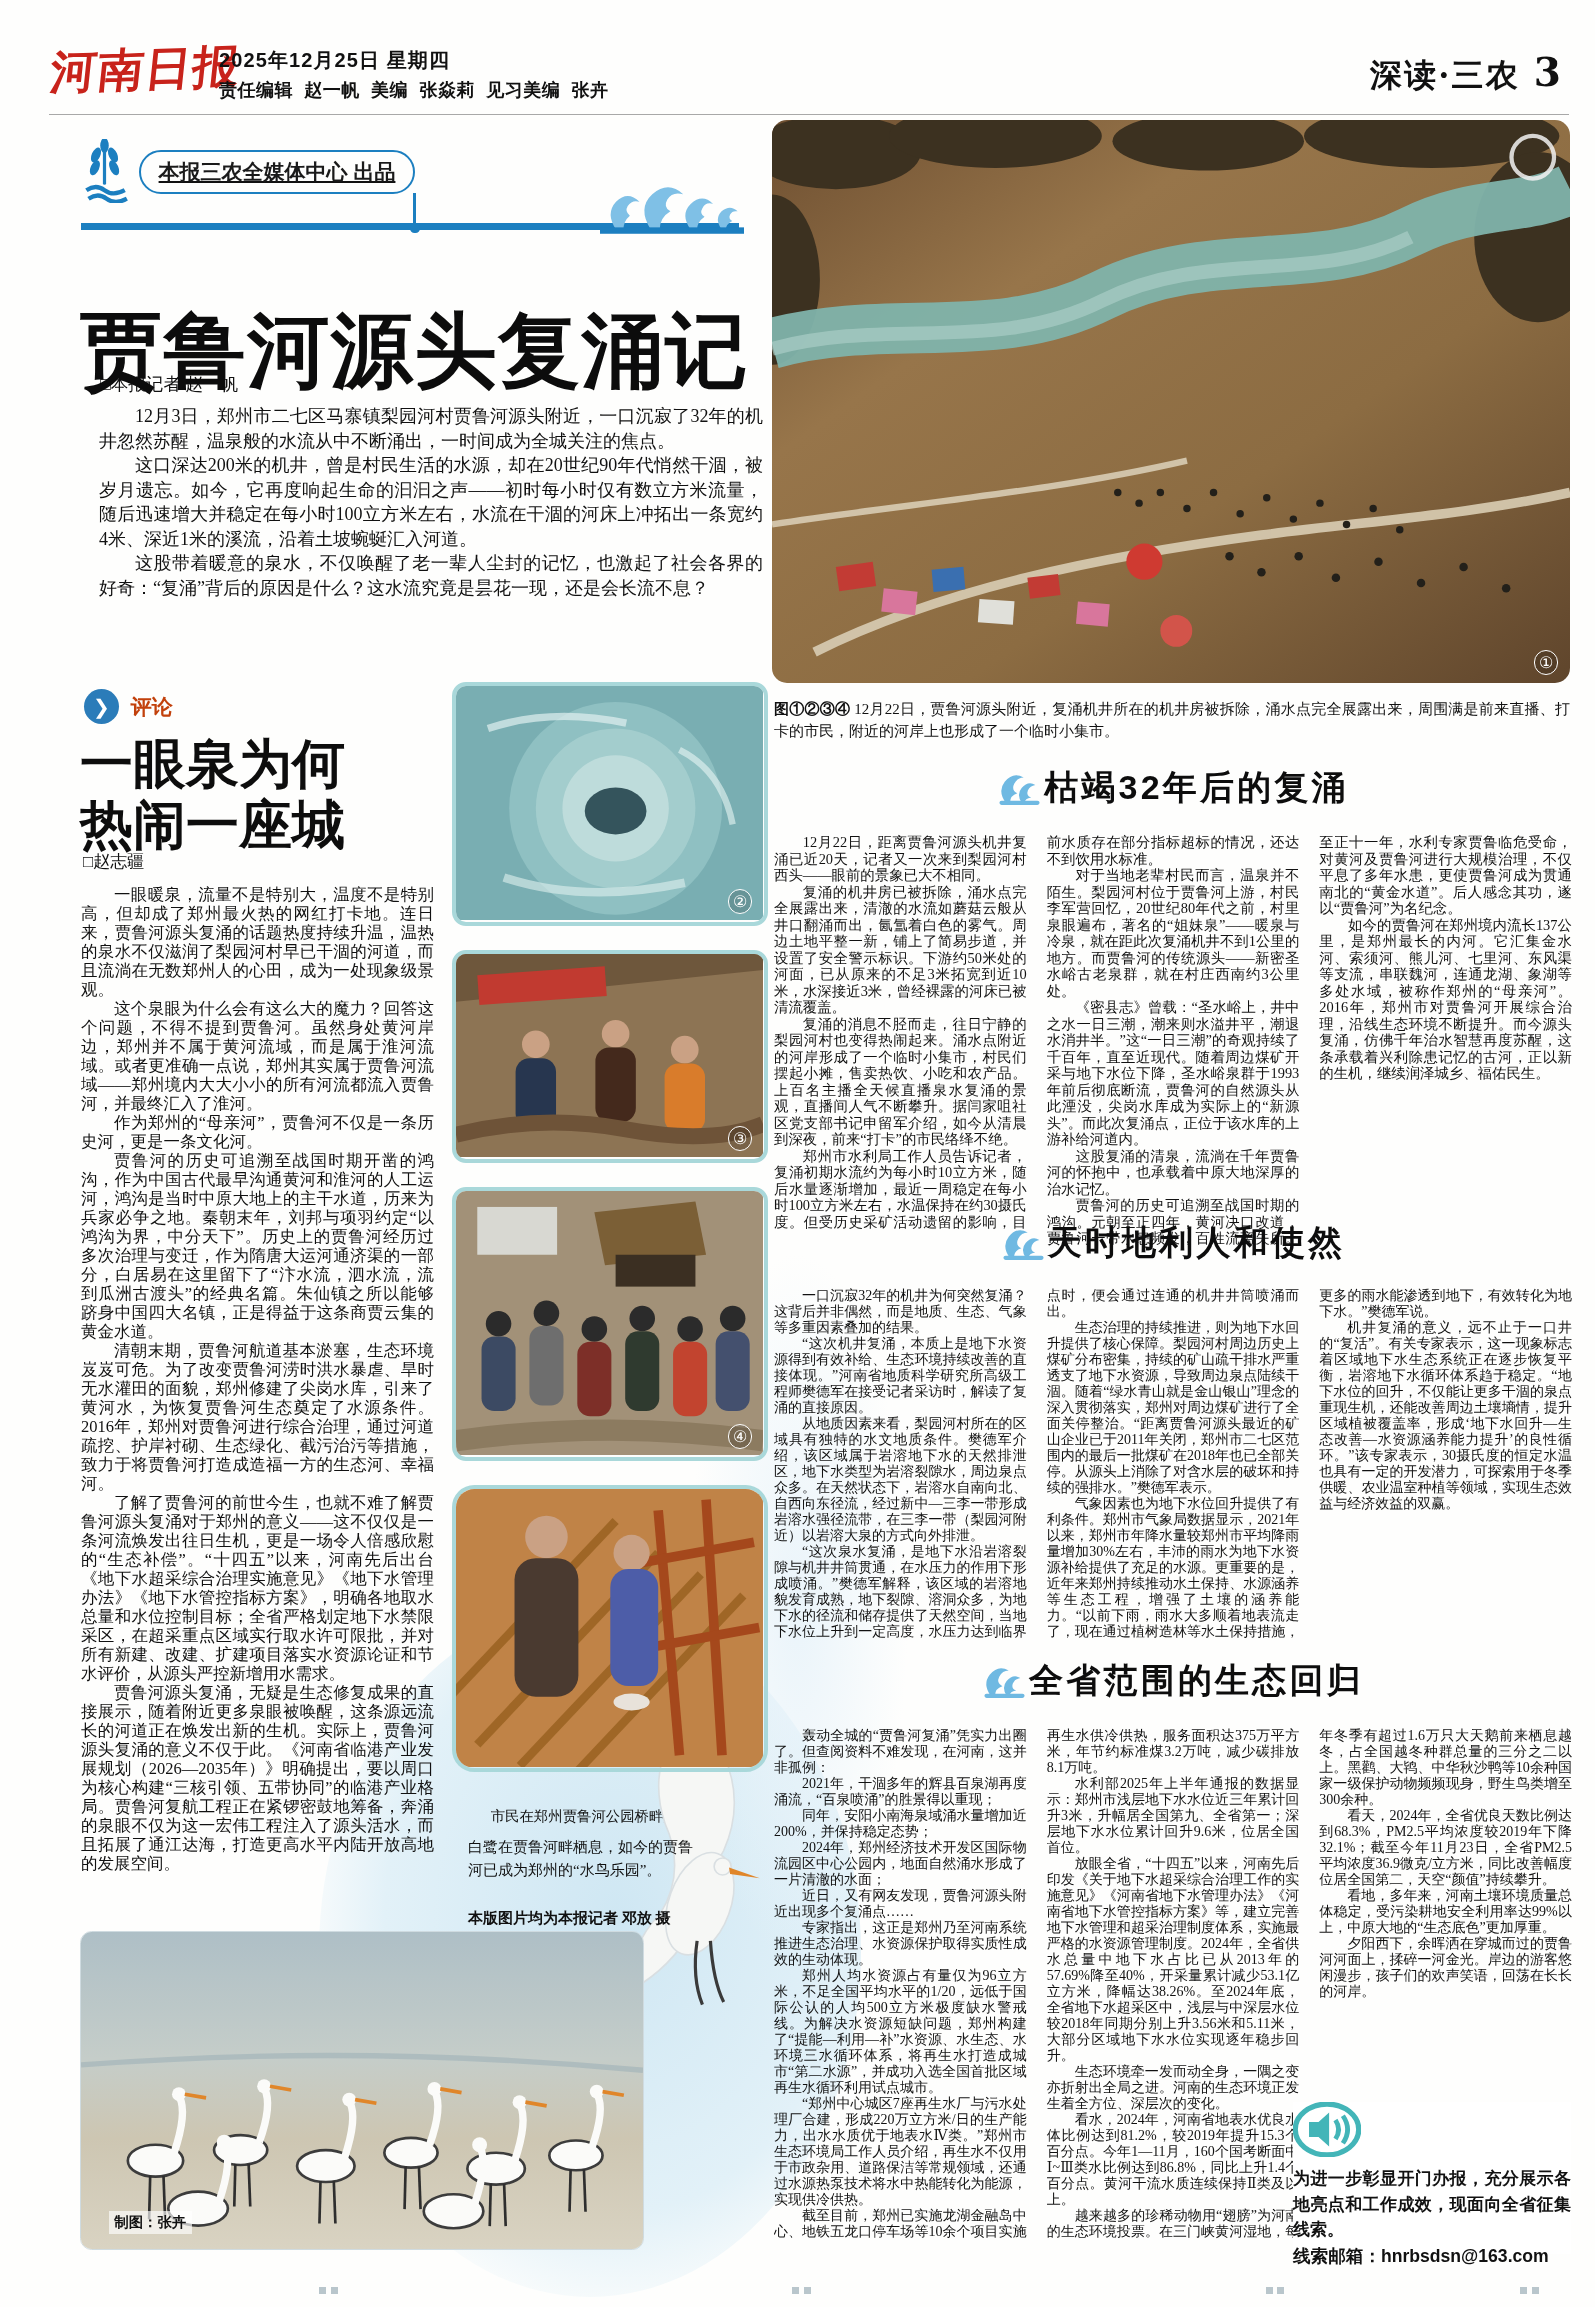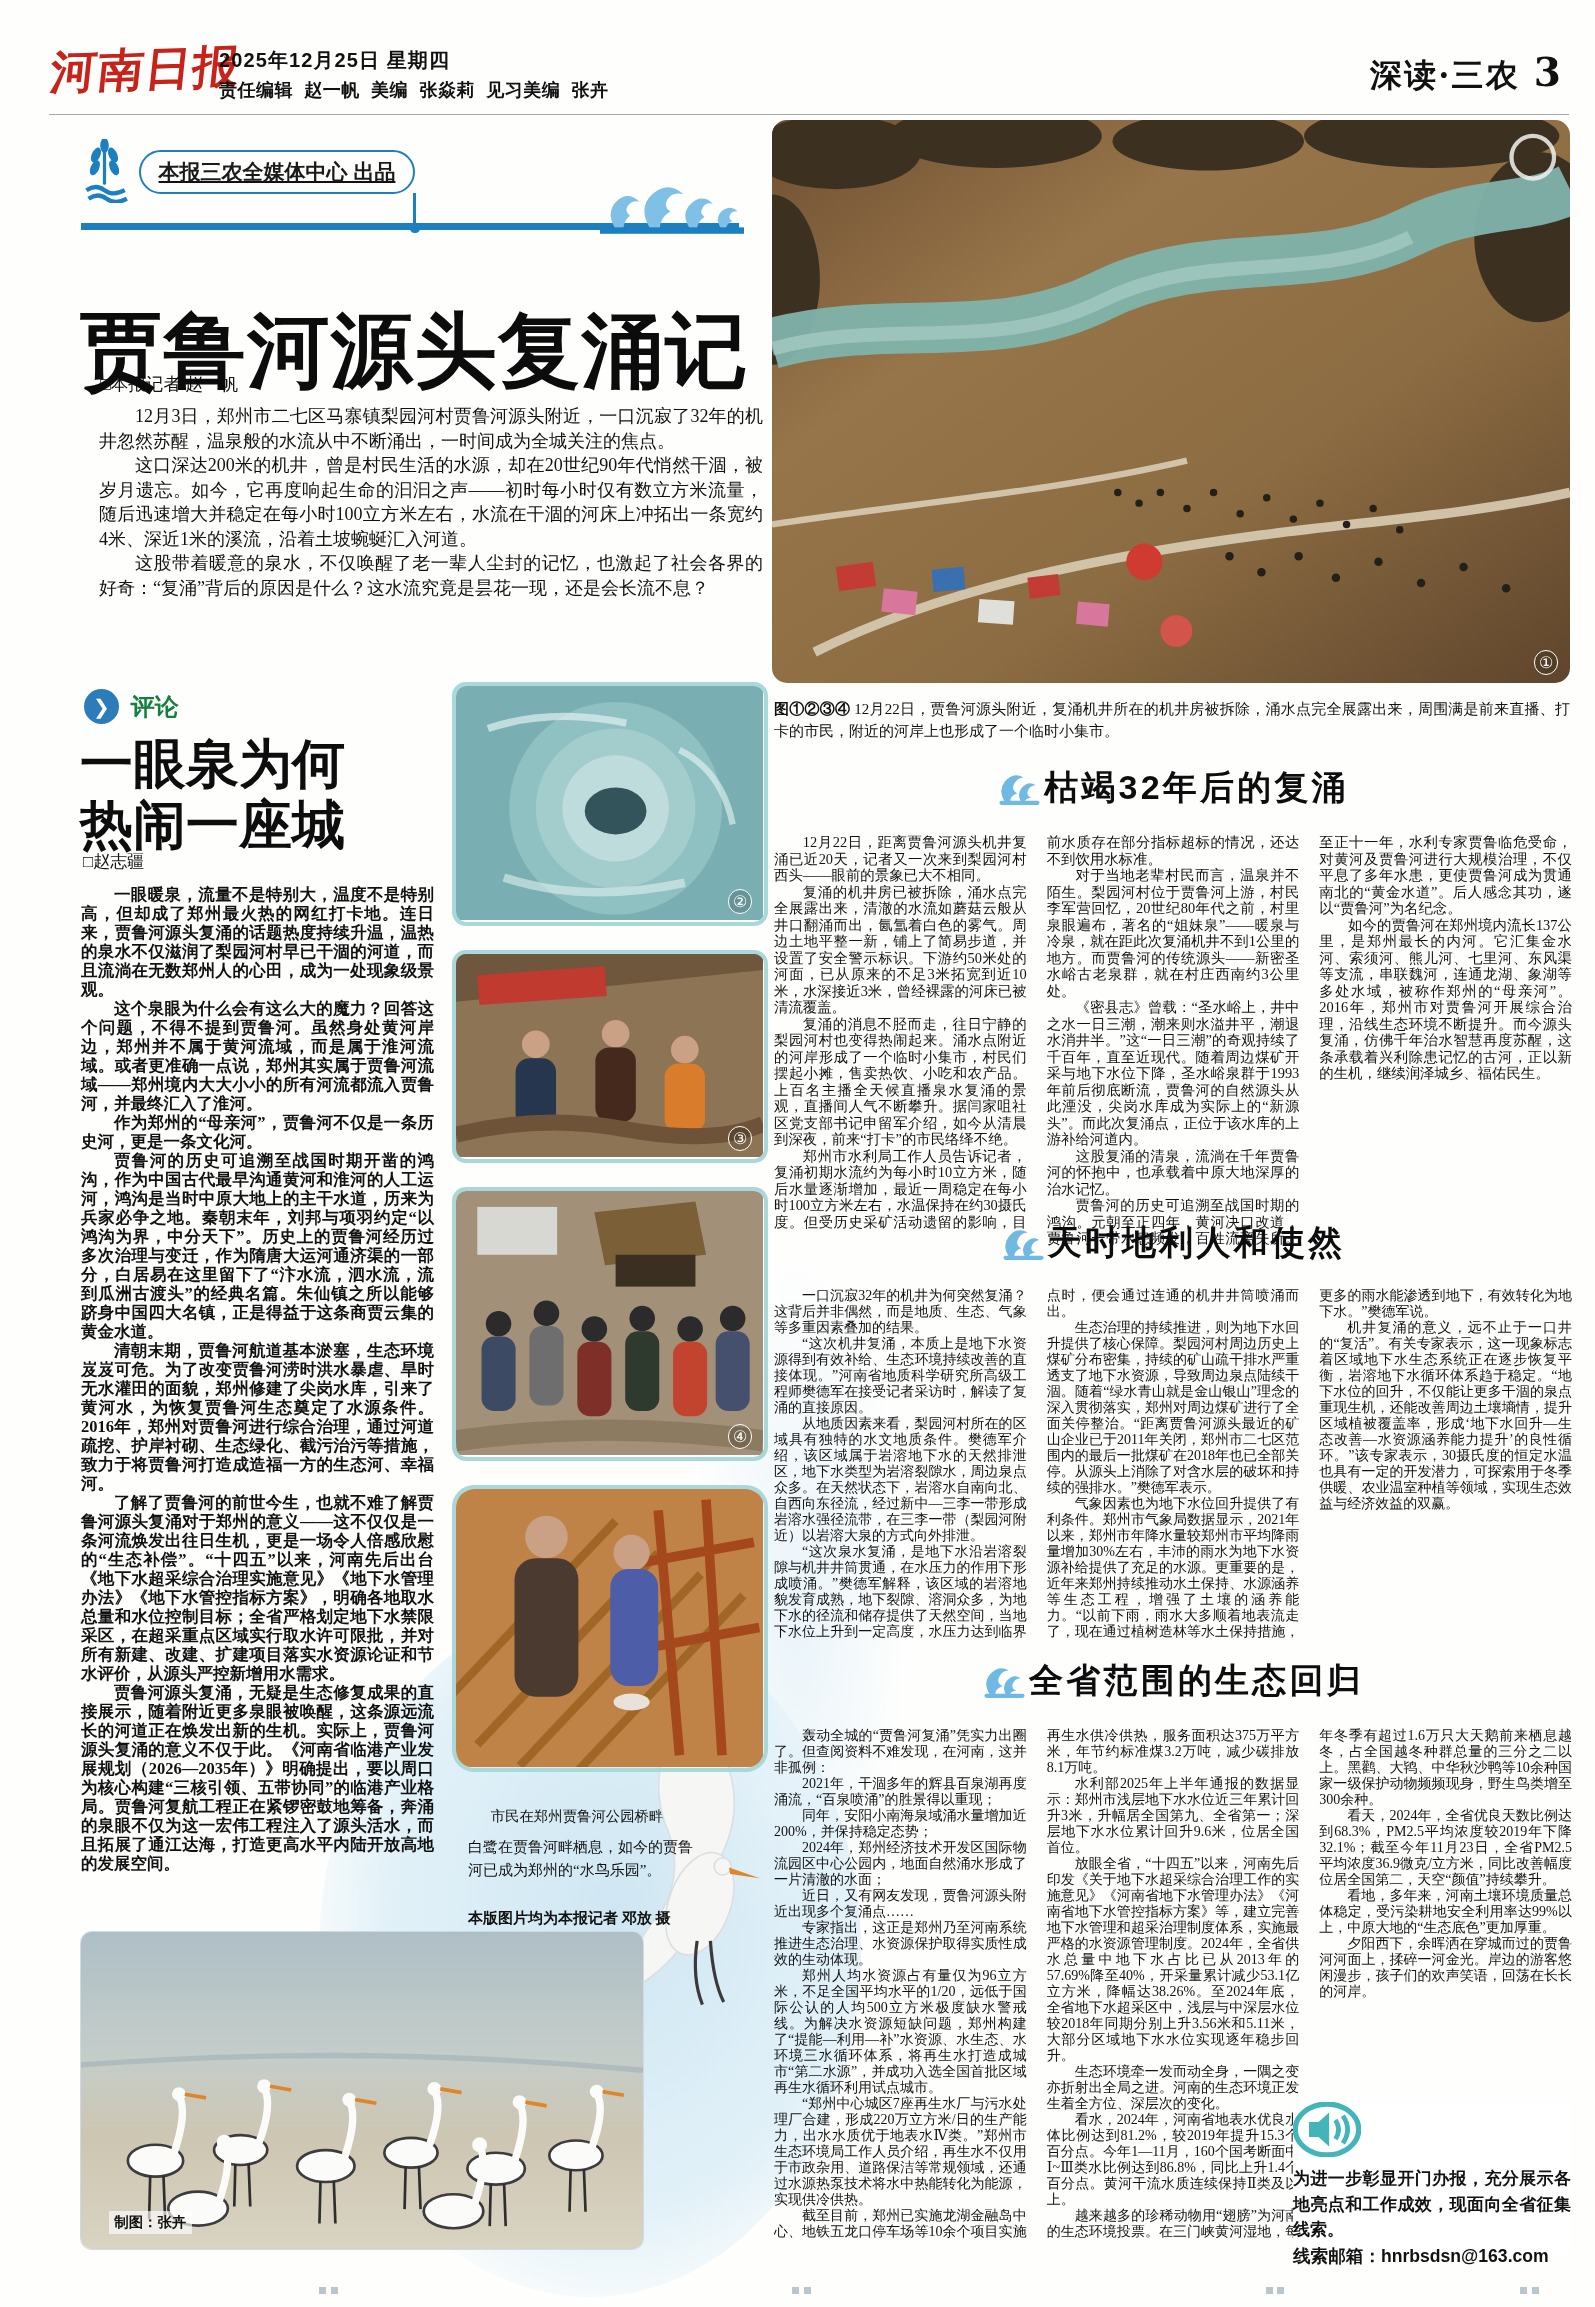--- a/index.html
+++ b/index.html
@@ -68,7 +68,7 @@
   .kicker{position:absolute;left:84px;top:689px;display:flex;align-items:center;gap:11.7px;z-index:3;}
   .kicker-icon{width:35px;height:35px;border-radius:50%;background:#2b7cb9;color:#fff;font-size:20px;
         display:flex;align-items:center;justify-content:center;font-family:"Liberation Sans",sans-serif;}
-  .kicker-label{color:#15803d;font-size:24px;font-weight:800;font-family:"Liberation Sans",sans-serif;}
+  .kicker-label{color:#c2410c;font-size:21px;font-weight:800;font-family:"Liberation Sans",sans-serif;}
   .comment-title{position:absolute;left:80px;top:733px;font-size:53px;font-weight:900;line-height:1.16;
         font-family:"Liberation Sans","DejaVu Sans",sans-serif;color:#0d0d0d;z-index:3;}
   .comment-byline{position:absolute;left:83px;top:850px;font-size:17px;}

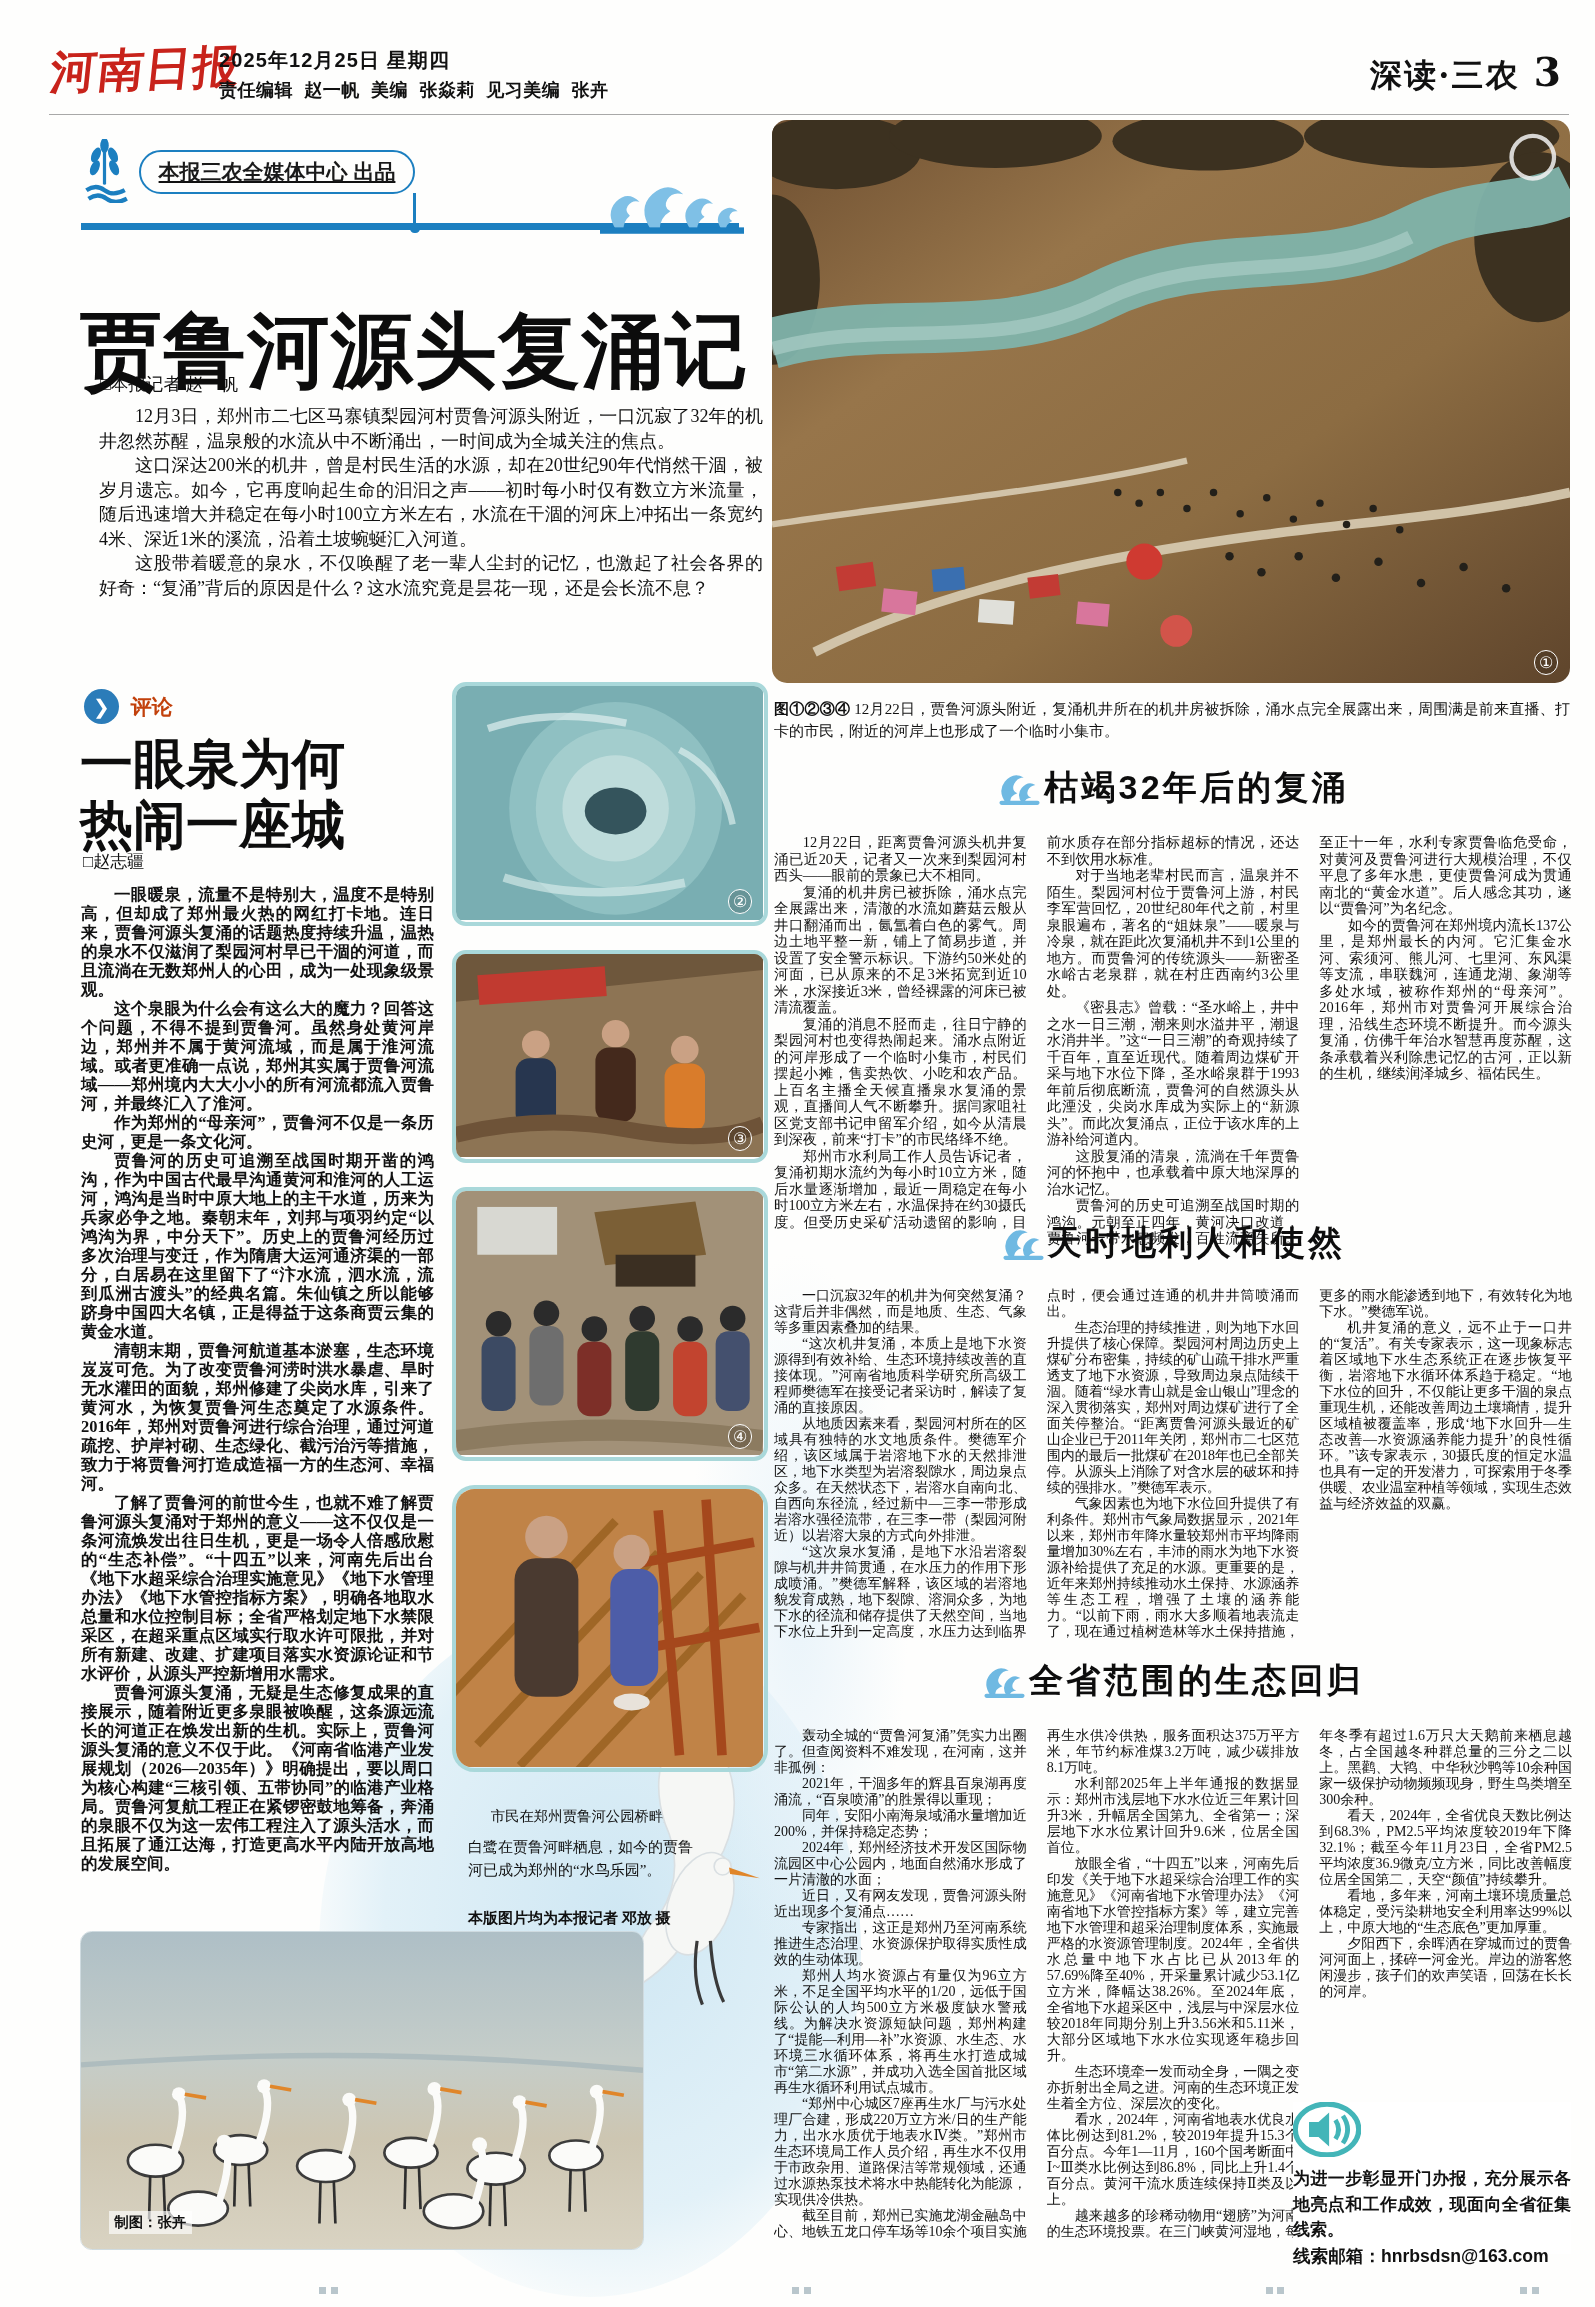--- a/index.html
+++ b/index.html
@@ -74,7 +74,7 @@
   .comment-byline{position:absolute;left:83px;top:850px;font-size:17px;}
   .comment-body{position:absolute;left:81px;top:885px;width:353px;font-size:16.5px;line-height:19px;
         text-align:justify;z-index:1;}
-  .comment-body p{margin:0;text-indent:2em;font-weight:bold;}
+  .comment-body p{margin:0;text-indent:2em;}
 
   
   .sec-head{position:absolute;left:774px;width:798px;display:flex;justify-content:center;align-items:center;

